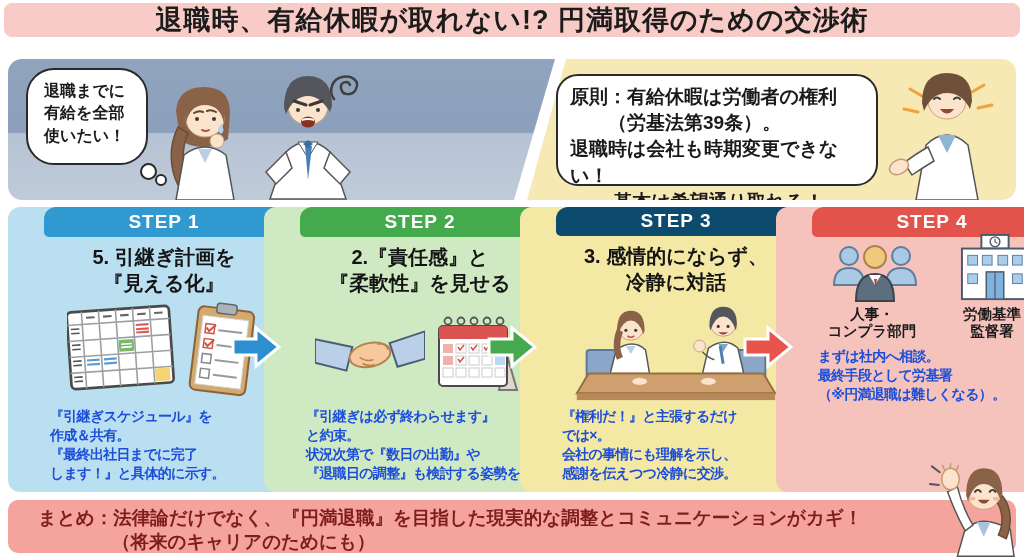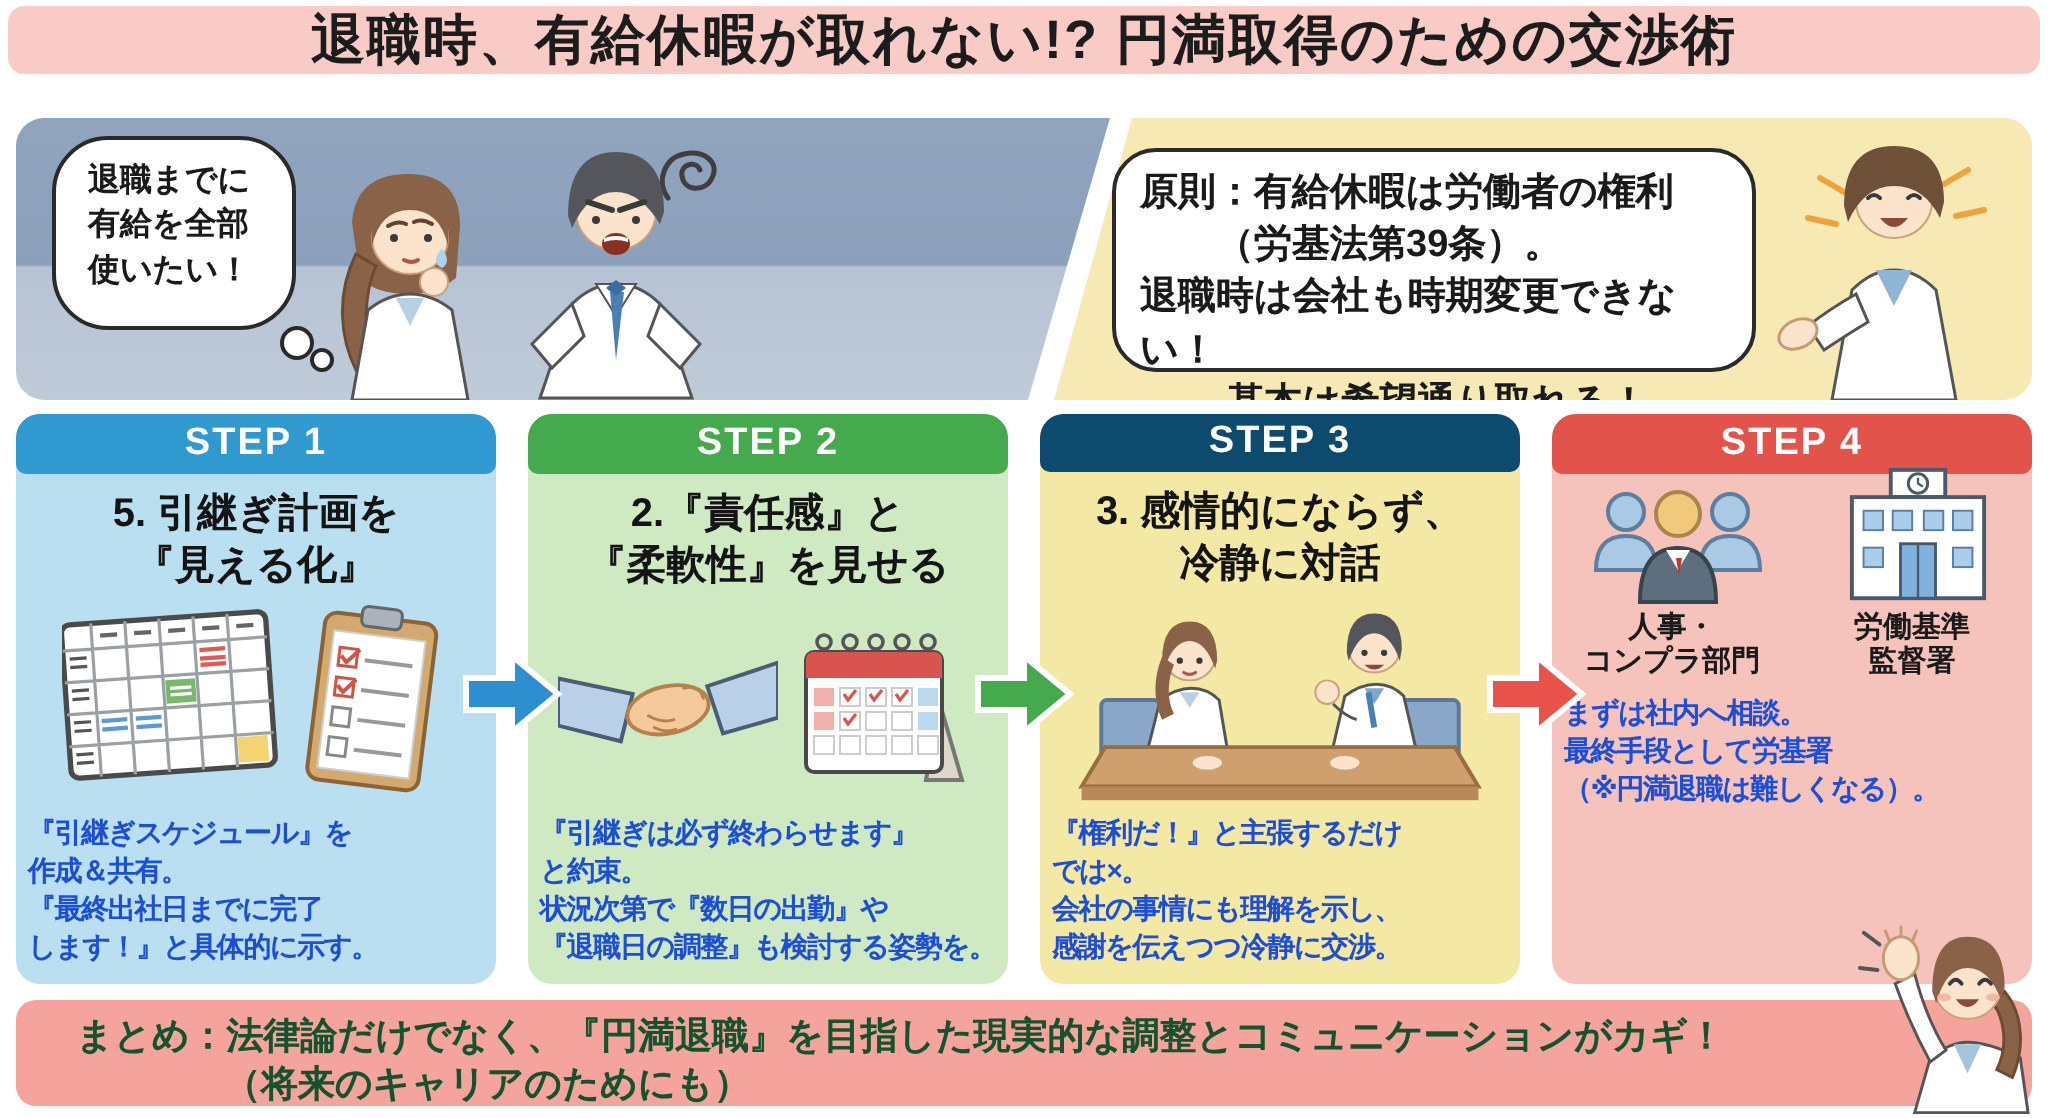--- a/index.html
+++ b/index.html
@@ -29,7 +29,7 @@
                     font-size:19px;line-height:1.38;padding:8px 12px;box-sizing:border-box;}
 
   
-  .step{top:207px;width:240px;height:285px;border-radius:12px;display:flex;flex-direction:column;}
+  .step{top:207px;width:240px;height:285px;border-radius:12px;display:flex;flex-direction:column;padding-left:36px;}
   .step-header{height:30px;border-radius:12px 12px 5px 5px;display:flex;align-items:center;
                justify-content:center;color:#fff;font-size:19px;letter-spacing:1px;}
   .step-title{margin-top:7px;font-size:20px;text-align:center;line-height:1.3;color:#141414;}

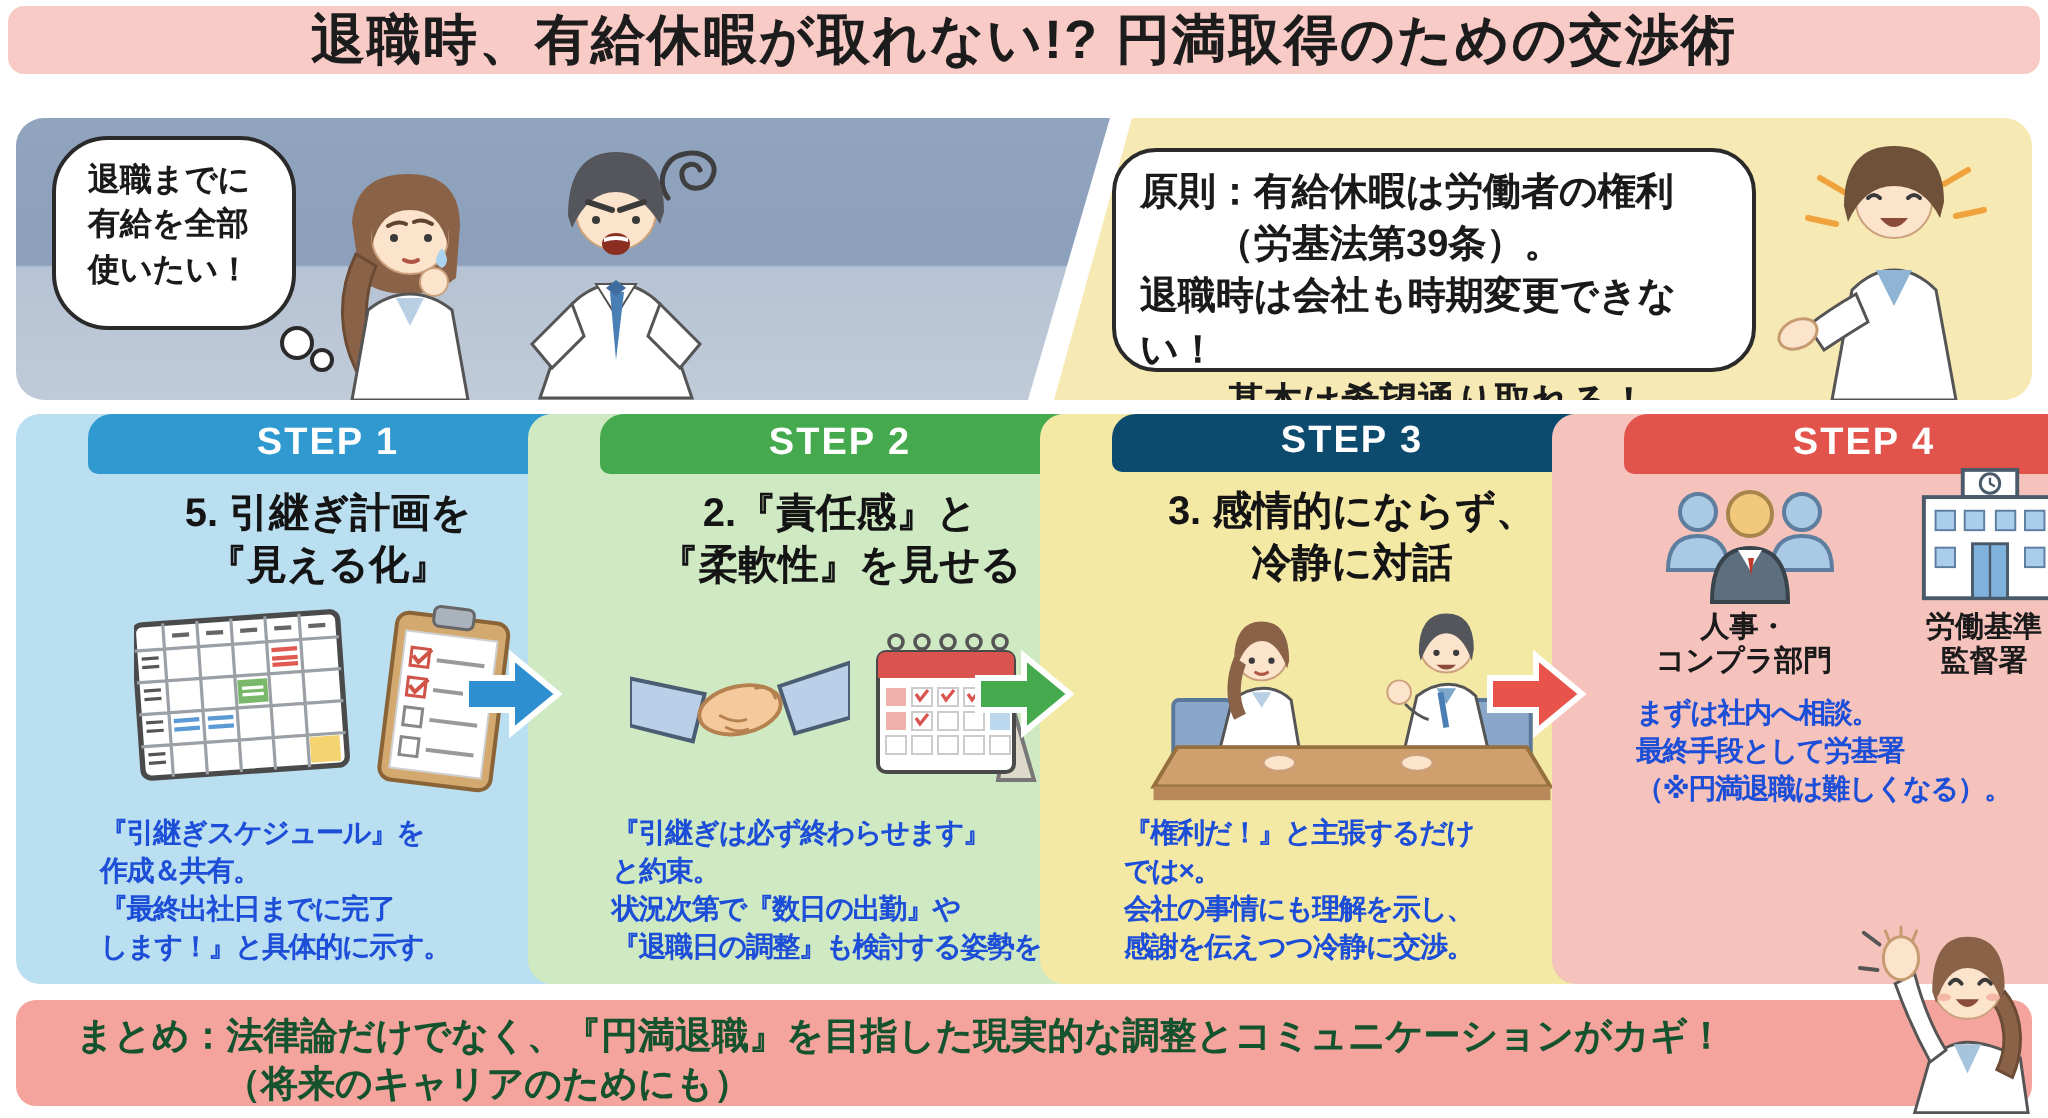--- a/index.html
+++ b/index.html
@@ -42,7 +42,7 @@
 
   
   .summary-band{left:8px;top:500px;width:1008px;height:53px;border-radius:10px;}
-  .summary-text{padding:6px 0 0 30px;font-size:18.5px;line-height:1.32;color:#14532d;}
+  .summary-text{padding:6px 0 0 30px;font-size:18.5px;line-height:1.32;color:#7f1d1d;}
   .waver{right:8px;bottom:2px;width:88px;height:103px;z-index:6;}
 </style>
 </head>

